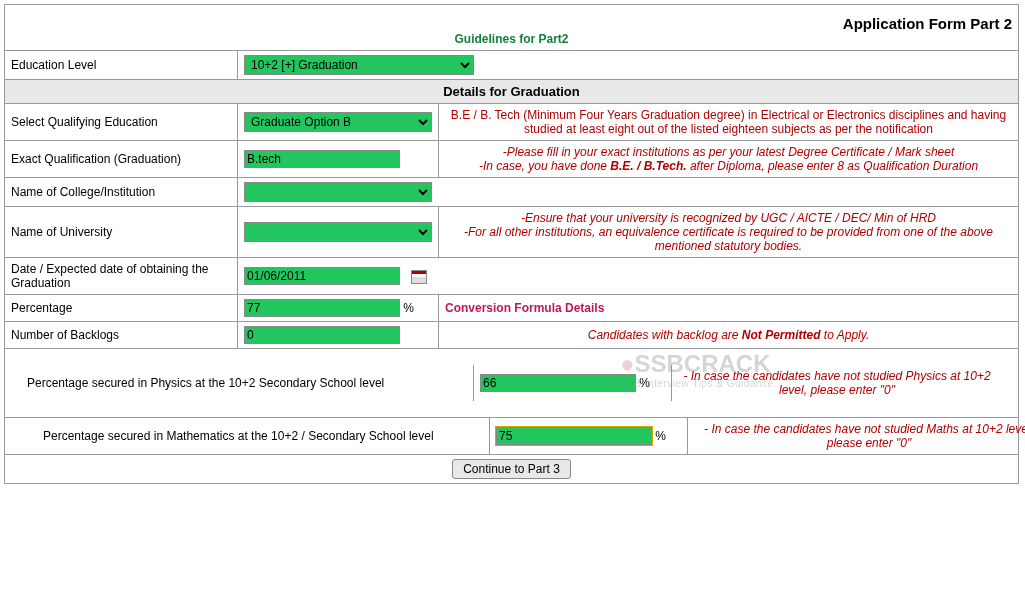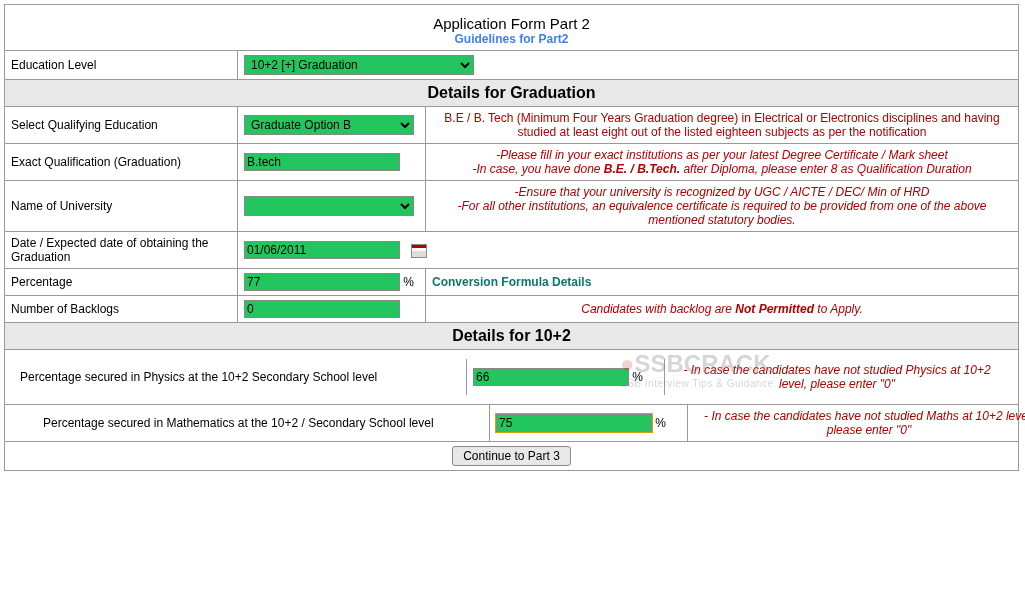--- a/index.html
+++ b/index.html
@@ -21,8 +21,8 @@
     vertical-align: middle;
   }
   .title-bar {
-    text-align: center;
-    font-weight: normal;
+    text-align: right;
+    font-weight: bold;
     font-size: 15px;
     border: none;
     padding-top: 6px;

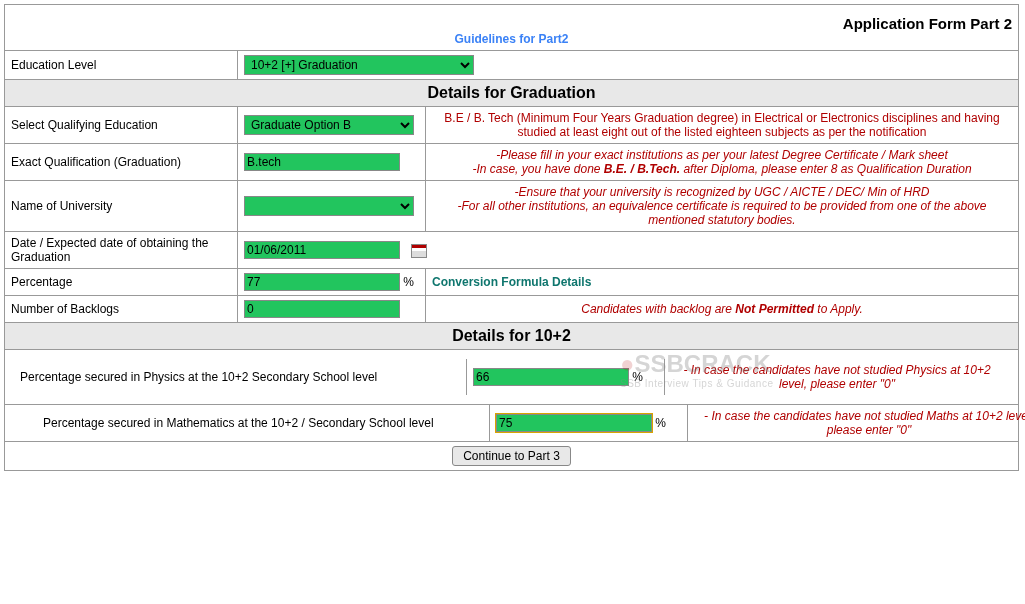--- a/index.html
+++ b/index.html
@@ -134,7 +134,7 @@
       <tr>
     <td colspan="3" style="border:none;border-left:1px solid #999;border-right:1px solid #999;border-top:1px solid #999;">
       <div class="title-bar">Application Form Part 2</div>
-      <div class="guidelines-link"><a href="#" style="color:#3b82f6;text-decoration:none;">Guidelines for Part2</a></div>
+      <div class="guidelines-link"><a href="#" style="color:#15803d;text-decoration:none;">Guidelines for Part2</a></div>
     </td>
   </tr>
 

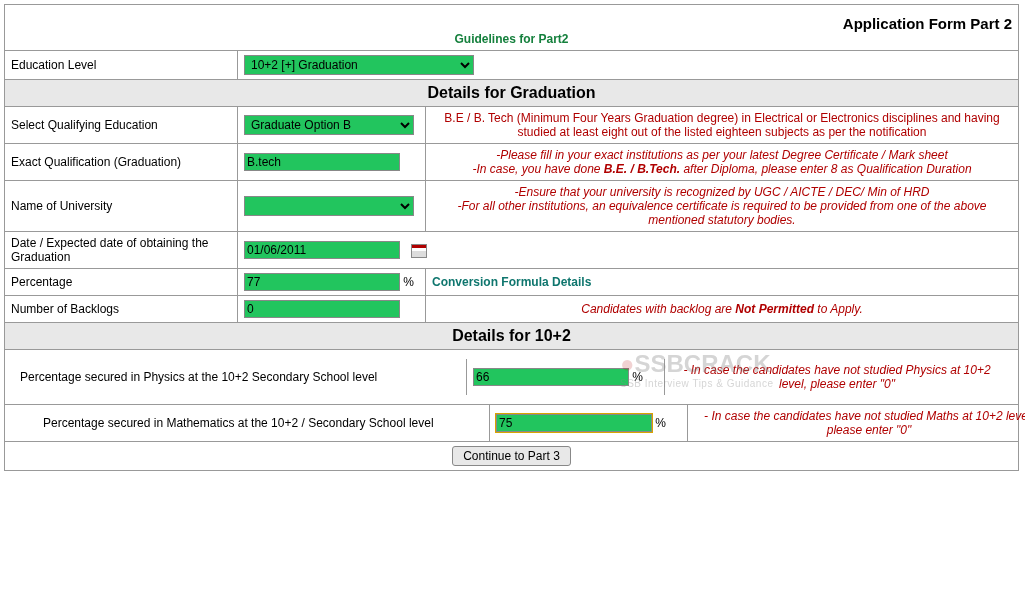--- a/index.html
+++ b/index.html
@@ -37,7 +37,7 @@
     background: #e8e8e8;
     text-align: center;
     font-weight: bold;
-    font-size: 16px;
+    font-size: 13px;
   }
   .label-col {
     width: 220px;

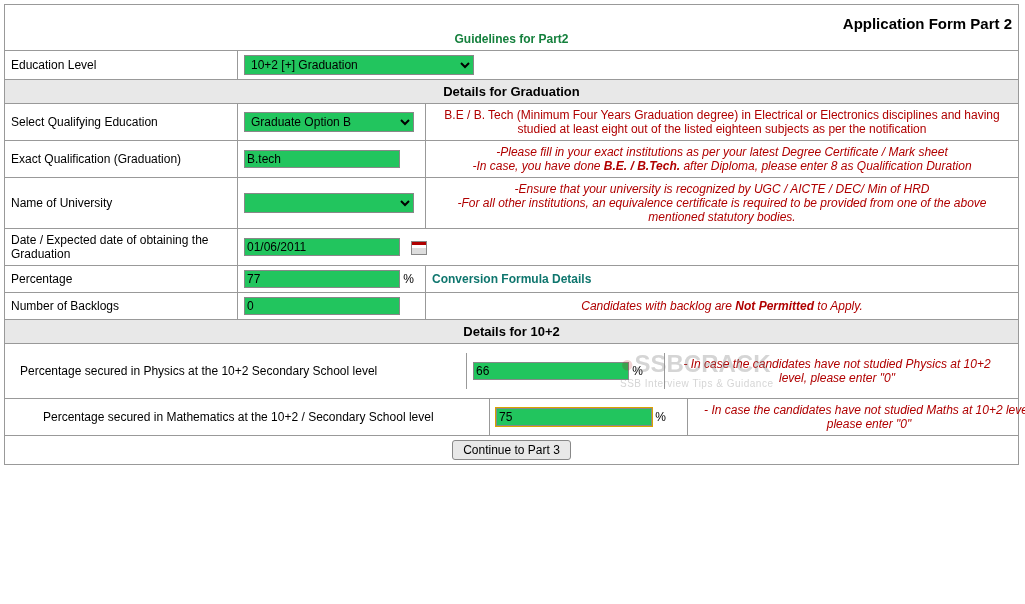--- a/index.html
+++ b/index.html
@@ -62,7 +62,7 @@
     width: 230px;
   }
   select.med {
-    width: 170px;
+    width: 188px;
   }
   input.text {
     width: 150px;

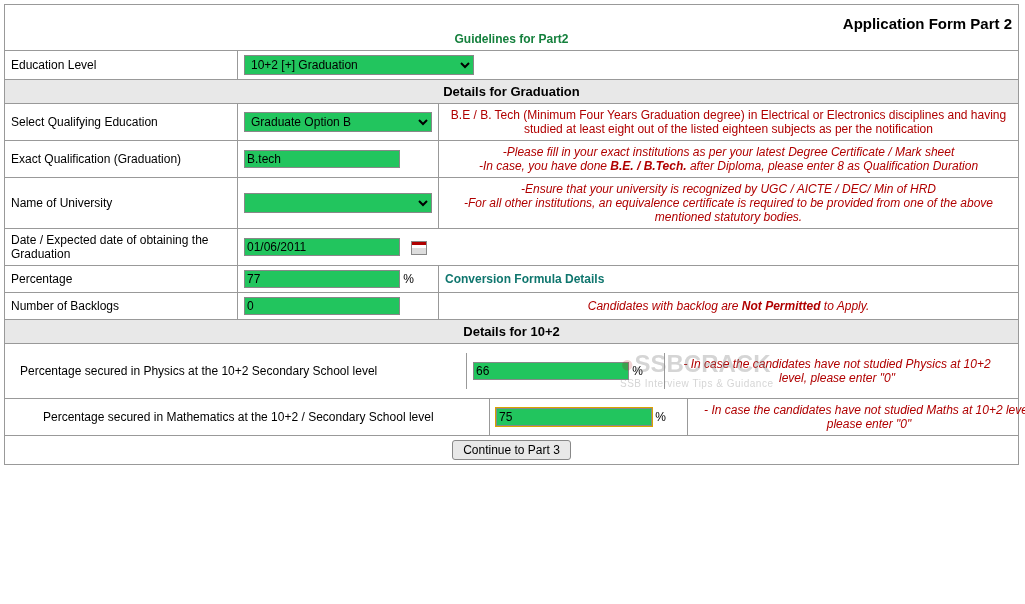--- a/index.html
+++ b/index.html
@@ -173,6 +173,14 @@
   </tr>
 
 
+  <tr>
+    <td class="label-col">Name of College/Institution</td>
+    <td class="input-col" colspan="2">
+      <select class="med">
+        <option></option>
+      </select>
+    </td>
+  </tr>
 
   <tr>
     <td class="label-col">Name of University</td>

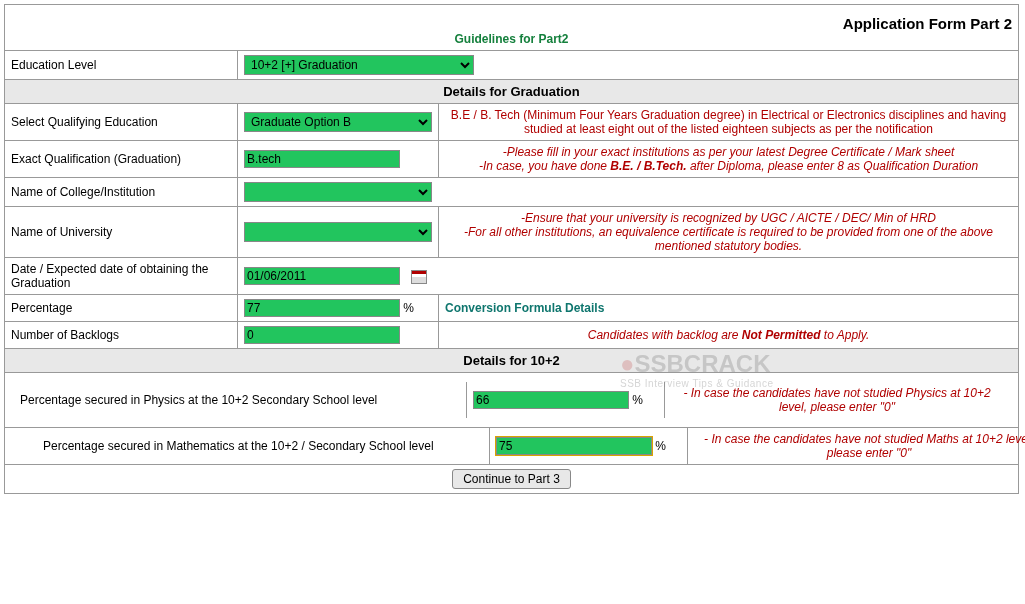--- a/index.html
+++ b/index.html
@@ -68,7 +68,7 @@
     width: 150px;
   }
   .blue-link {
-    color: #0f766e;
+    color: #be185d;
     font-weight: bold;
   }
   .red-strong {

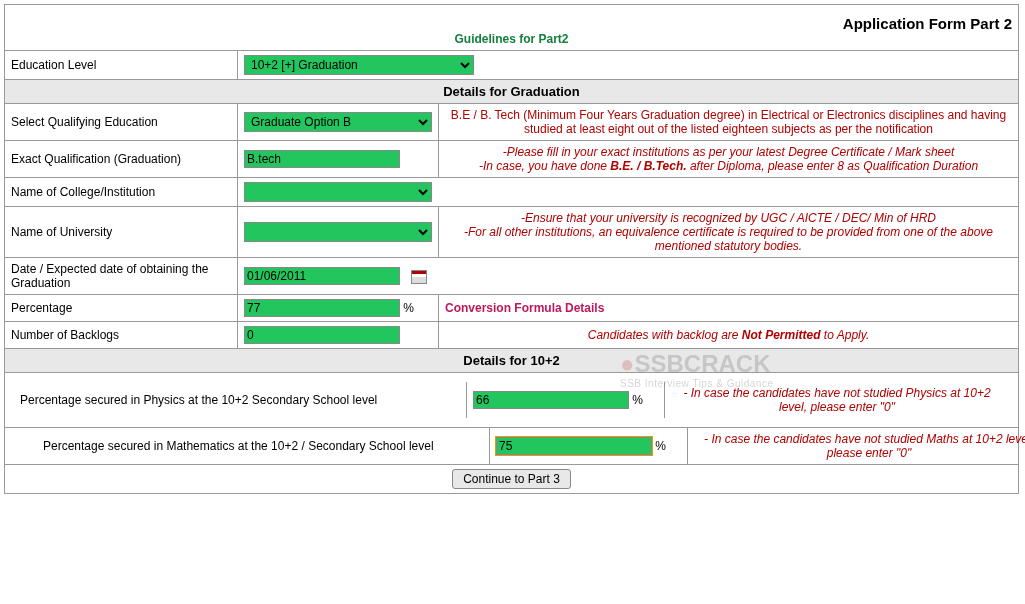--- a/index.html
+++ b/index.html
@@ -224,9 +224,6 @@
     </td>
   </tr>
 
-  <tr>
-    <td colspan="3" class="section-header">Details for 10+2</td>
-  </tr>
 
 
   <tr>

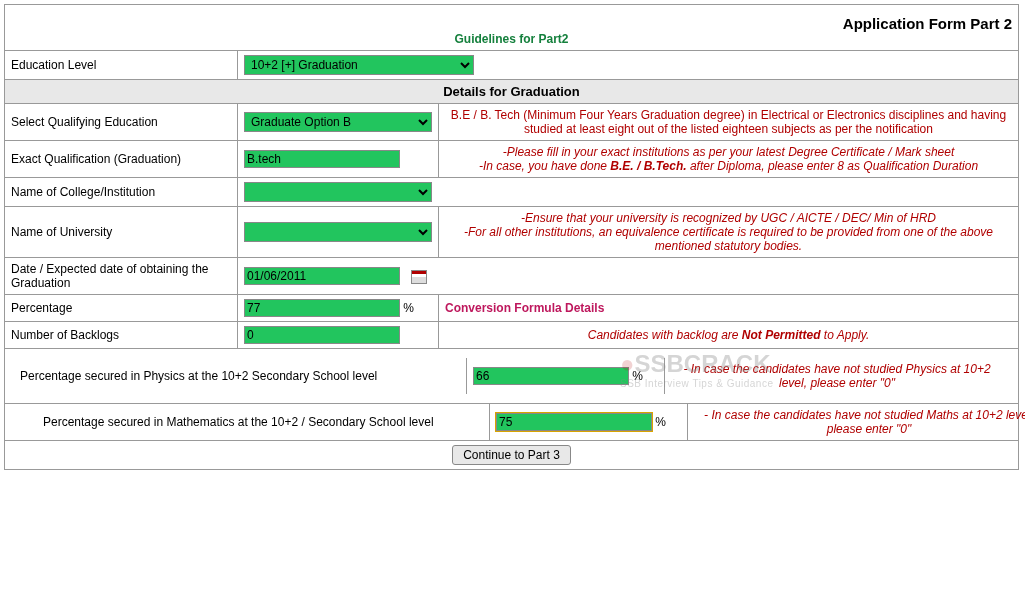--- a/index.html
+++ b/index.html
@@ -227,7 +227,7 @@
 
 
   <tr>
-    <td colspan="3" style="padding:9px;">
+    <td colspan="3" style="padding:16px;">
       <table style="width:100%;border-collapse:collapse;">
         <tbody>
               <tr>

